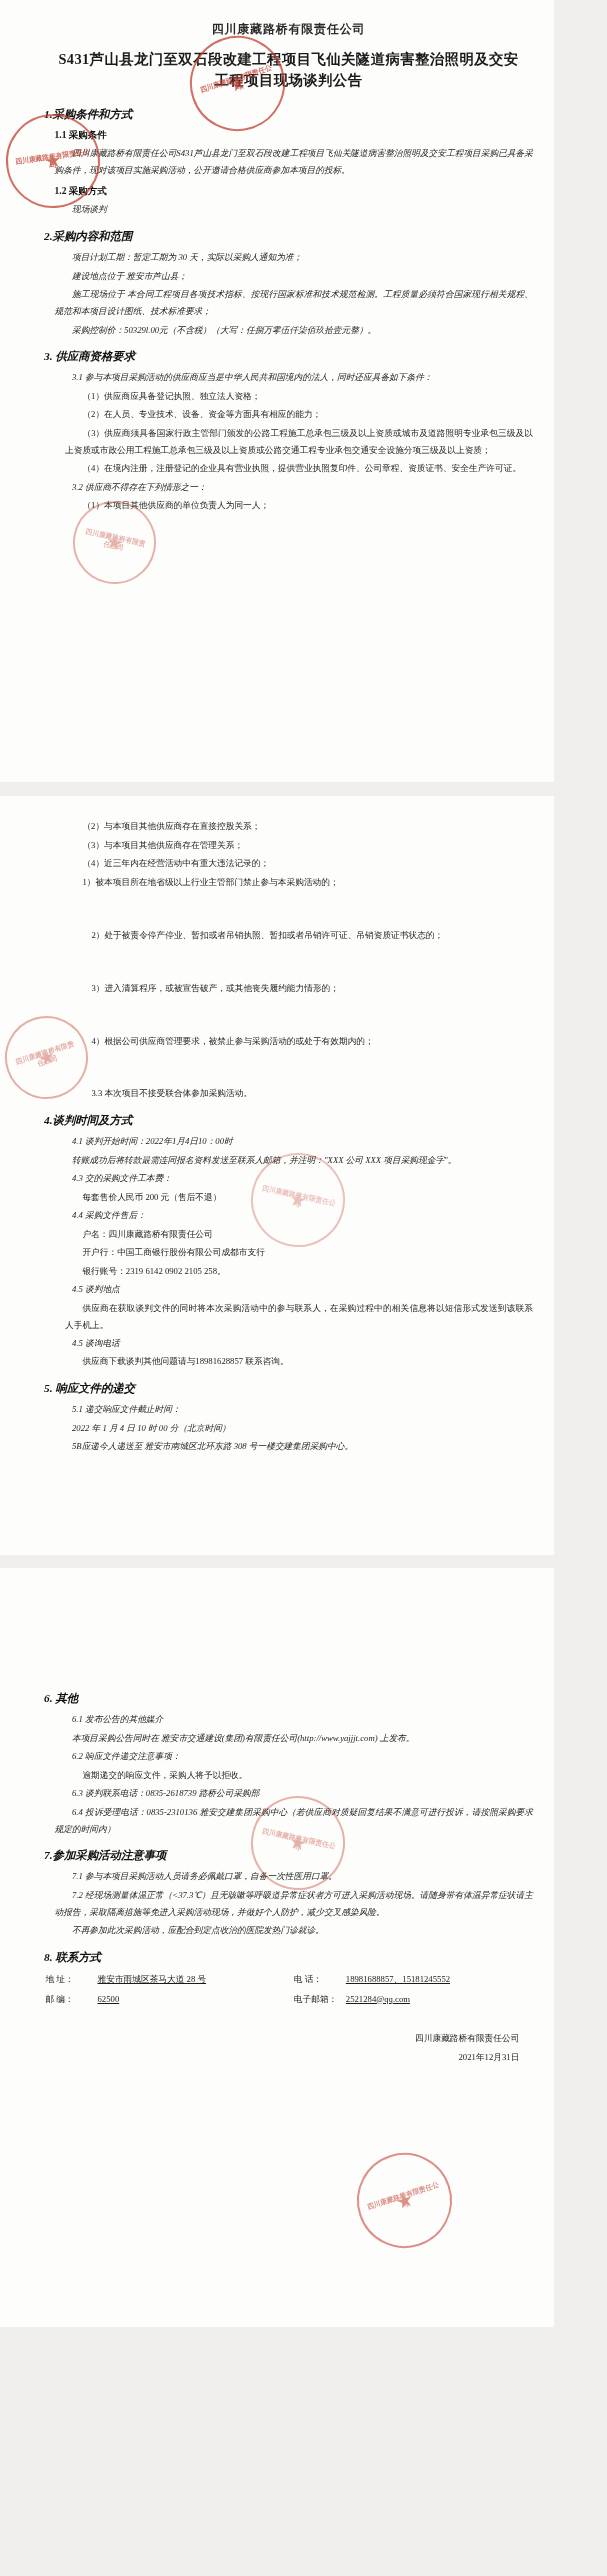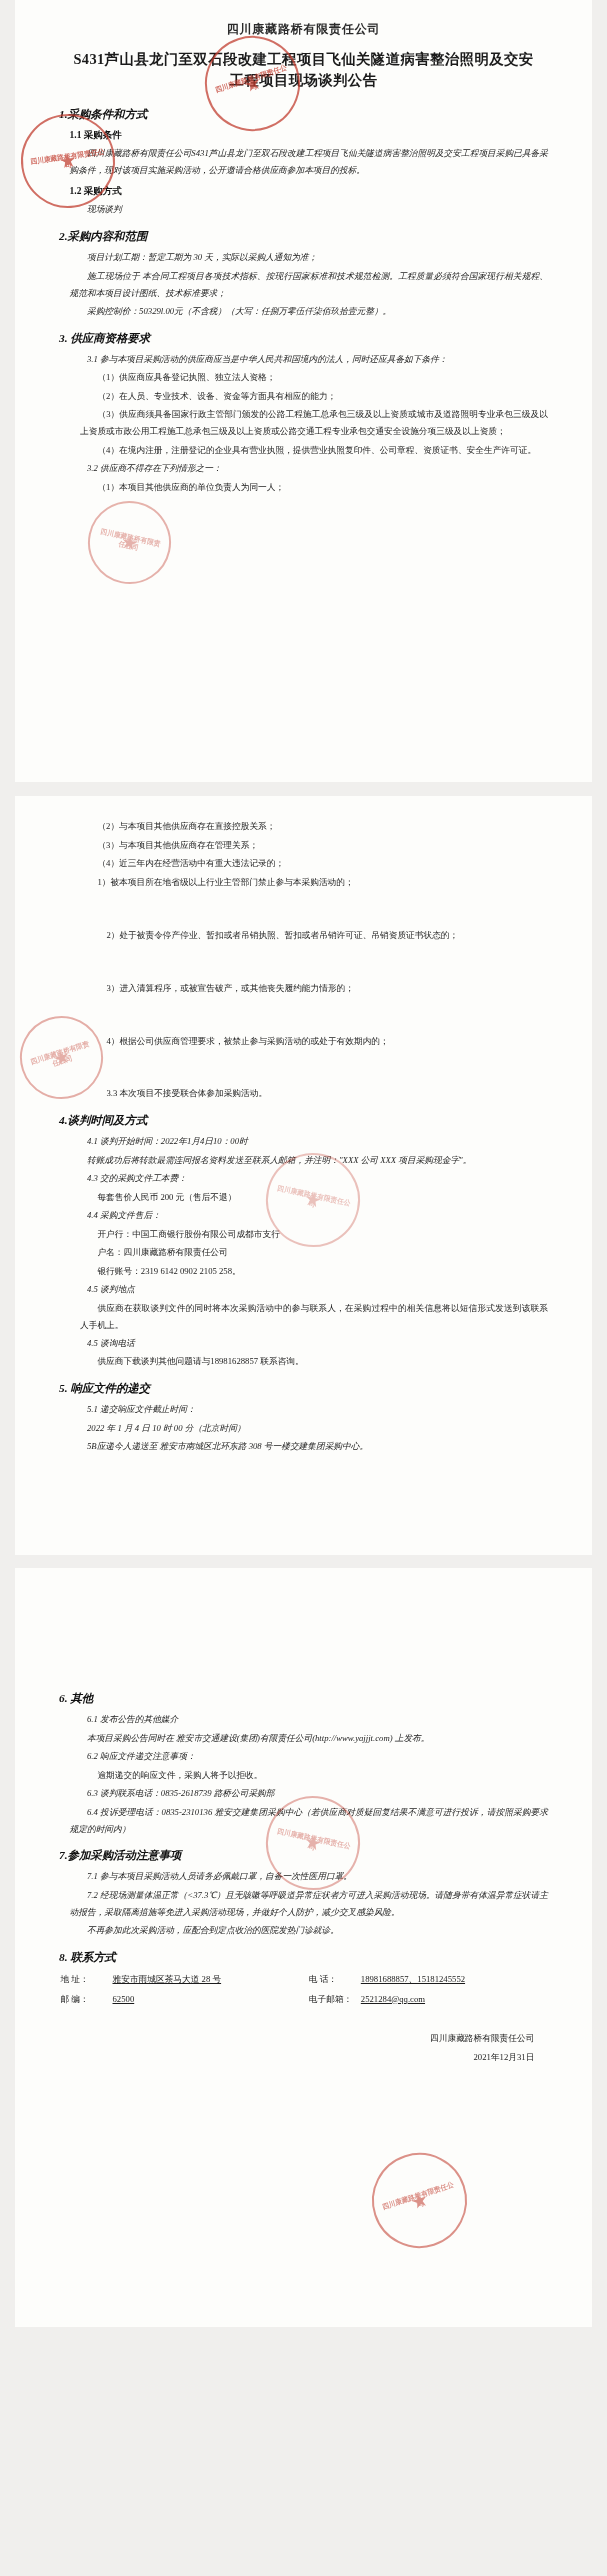--- a/index.html
+++ b/index.html
@@ -6,7 +6,7 @@
   body{font-family:"Liberation Serif", serif;}
   .page{
     position:relative;
-    width:607px;
+    width:554px;
     min-height:2576px;
     background:#f0efed;
     overflow:hidden;

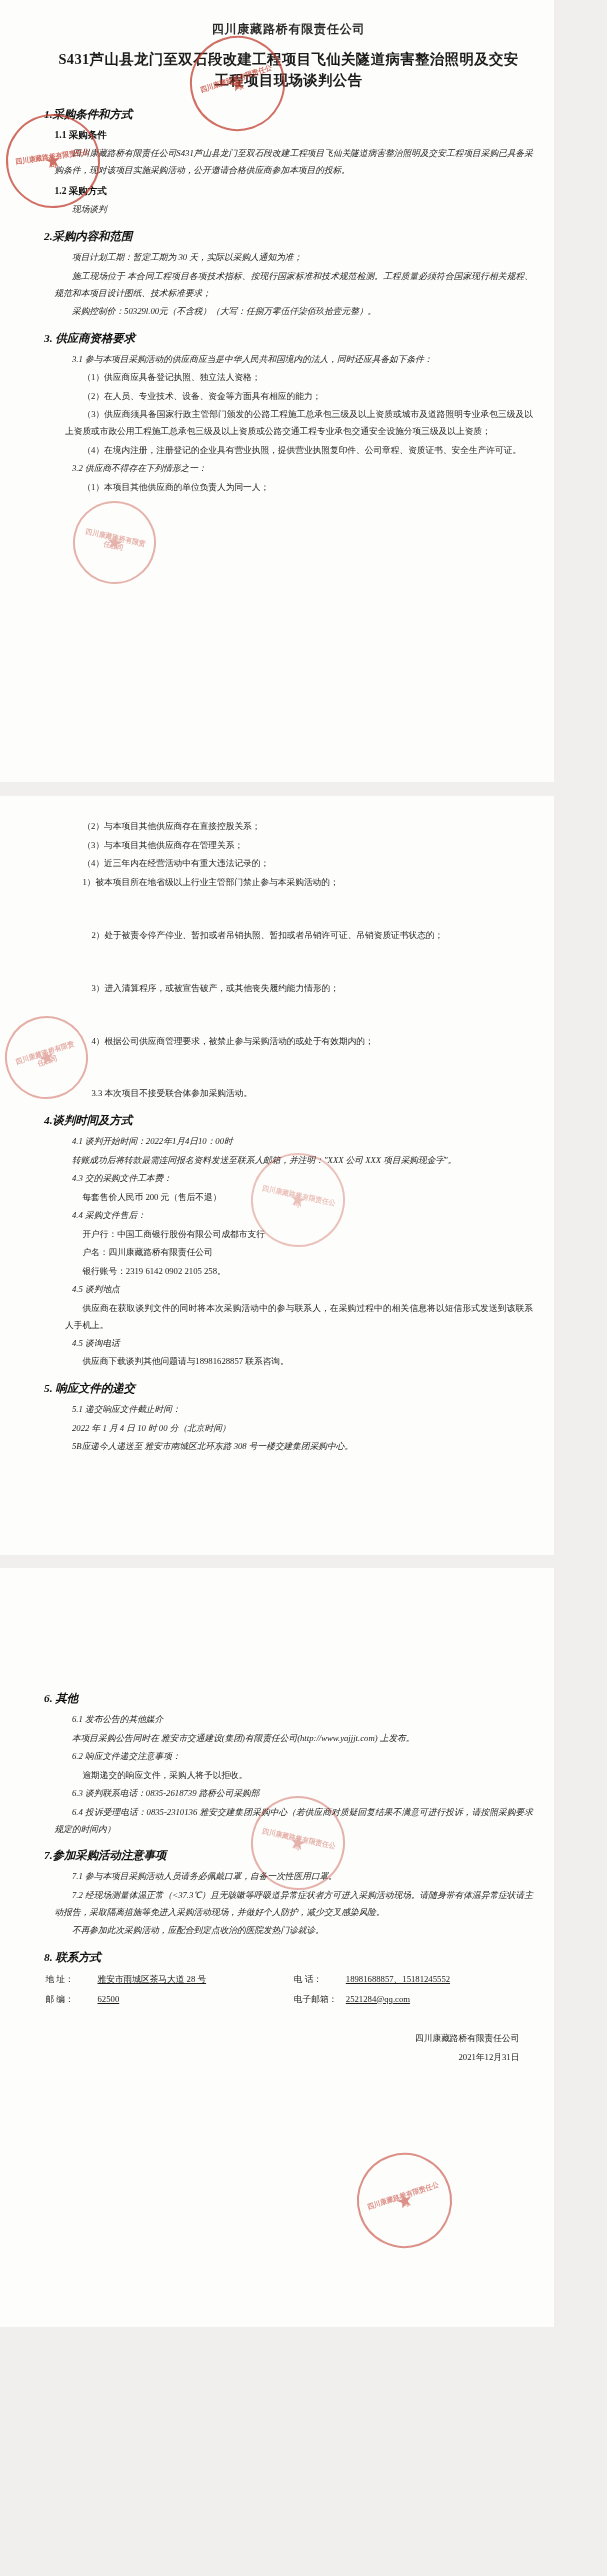--- a/index.html
+++ b/index.html
@@ -156,6 +156,7 @@
       <span>2.</span><span>采购内容和范围</span>
     </h2>
     <p class="para ind1">项目计划工期：暂定工期为 30 天，实际以采购人通知为准；</p>
+    <p class="para ind1">建设地点位于 雅安市芦山县；</p>
     <p class="para ind1">施工现场位于 本合同工程项目各项技术指标、按现行国家标准和技术规范检测。工程质量必须符合国家现行相关规程、规范和本项目设计图纸、技术标准要求；</p>
     <p class="para ind1">采购控制价：50329l.00元（不含税）（大写：任捌万零伍仟柒佰玖拾壹元整）。</p>
 

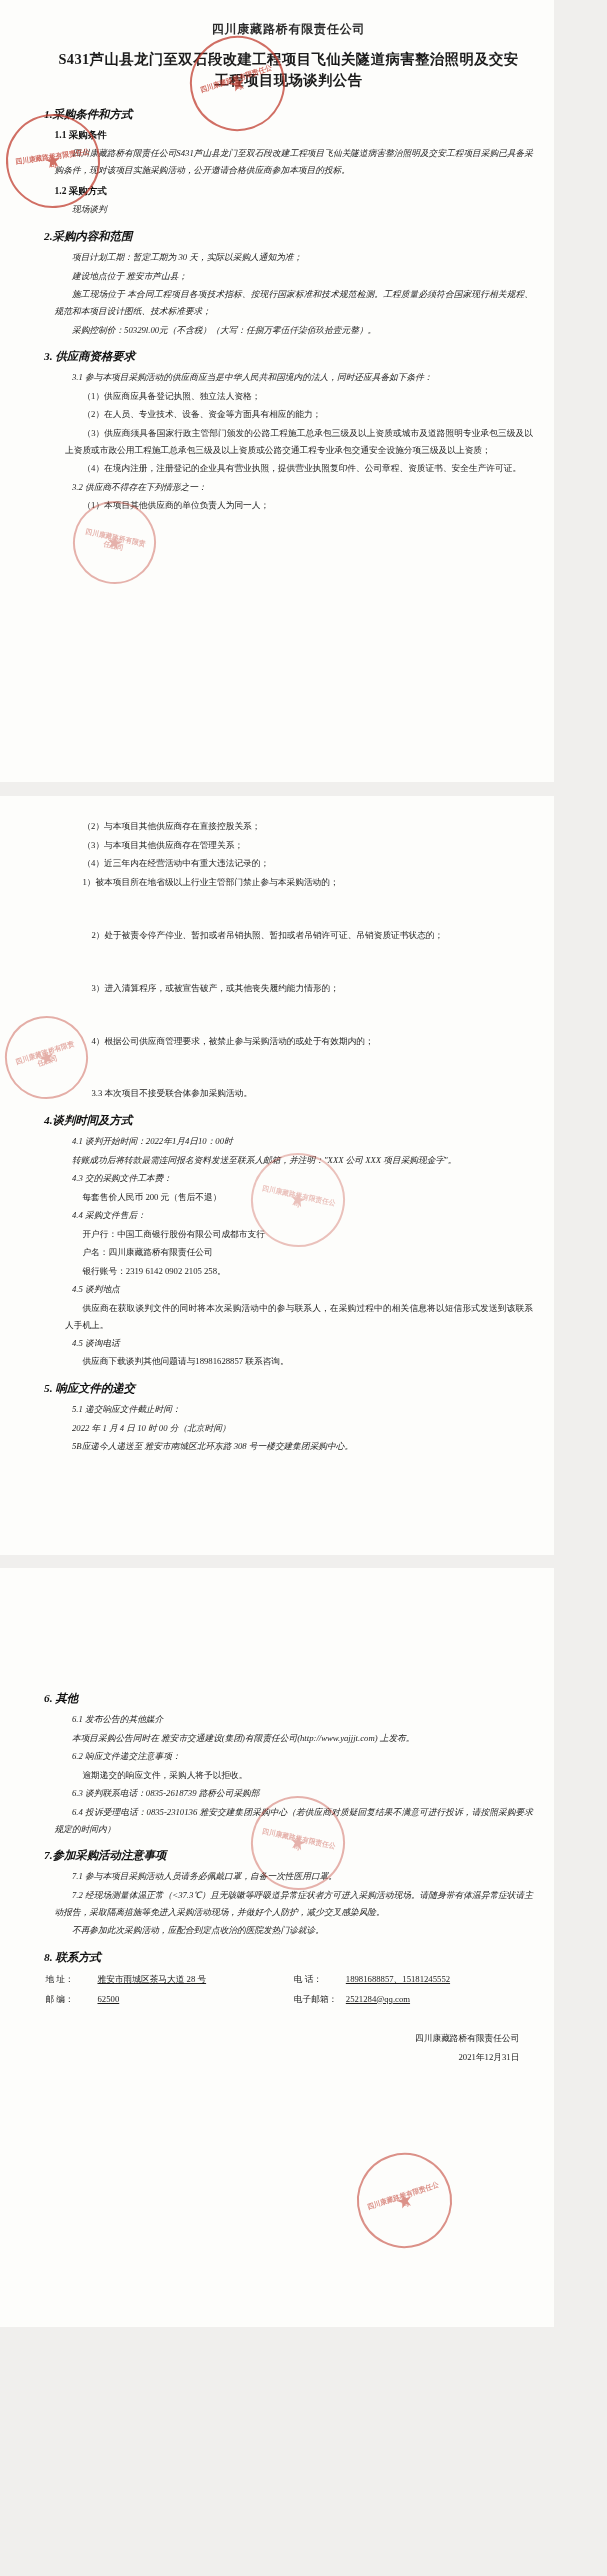--- a/index.html
+++ b/index.html
@@ -204,8 +204,8 @@
     <p class="para ind1">4.3 交的采购文件工本费：</p>
     <p class="para ind2">每套售价人民币 200 元（售后不退）</p>
     <p class="para ind1">4.4 采购文件售后：</p>
+    <p class="para ind2">户名：四川康藏路桥有限责任公司</p>
     <p class="para ind2">开户行：中国工商银行股份有限公司成都市支行</p>
-    <p class="para ind2">户名：四川康藏路桥有限责任公司</p>
     <p class="para ind2">银行账号：2319 6142 0902 2105 258。</p>
     <p class="para ind1">4.5 谈判地点</p>
     <p class="para ind2">供应商在获取谈判文件的同时将本次采购活动中的参与联系人，在采购过程中的相关信息将以短信形式发送到该联系人手机上。</p>

